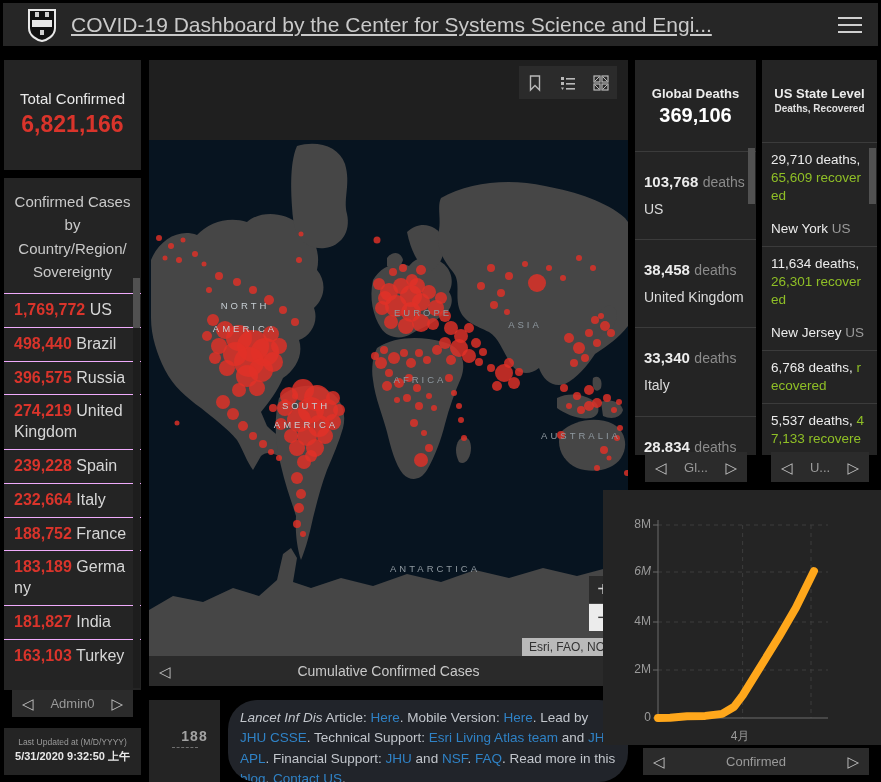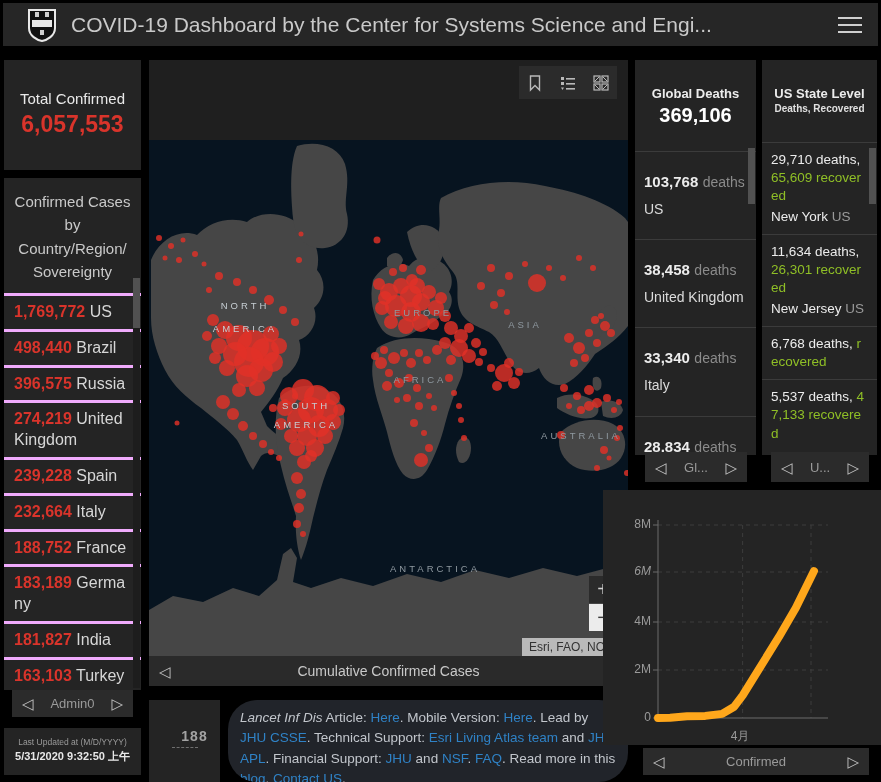--- a/index.html
+++ b/index.html
@@ -11,7 +11,7 @@
   #header{position:absolute;left:3px;top:3px;width:875px;height:43px;background:#262626;
           display:flex;align-items:center;}
   #logo{width:30px;height:34px;margin-left:24px;flex:0 0 auto;}
-  #title{margin-left:14px;font-size:21px;color:#c9c9c9;white-space:nowrap;overflow:hidden;}
+  #title{margin-left:14px;font-size:21px;color:#c9c9c9;white-space:nowrap;overflow:hidden;text-decoration:underline;}
   #menu{margin-left:auto;margin-right:16px;width:24px;height:16px;display:flex;
         flex-direction:column;justify-content:space-between;cursor:pointer;}
   #menu span{display:block;height:2px;background:#cfcfcf;}

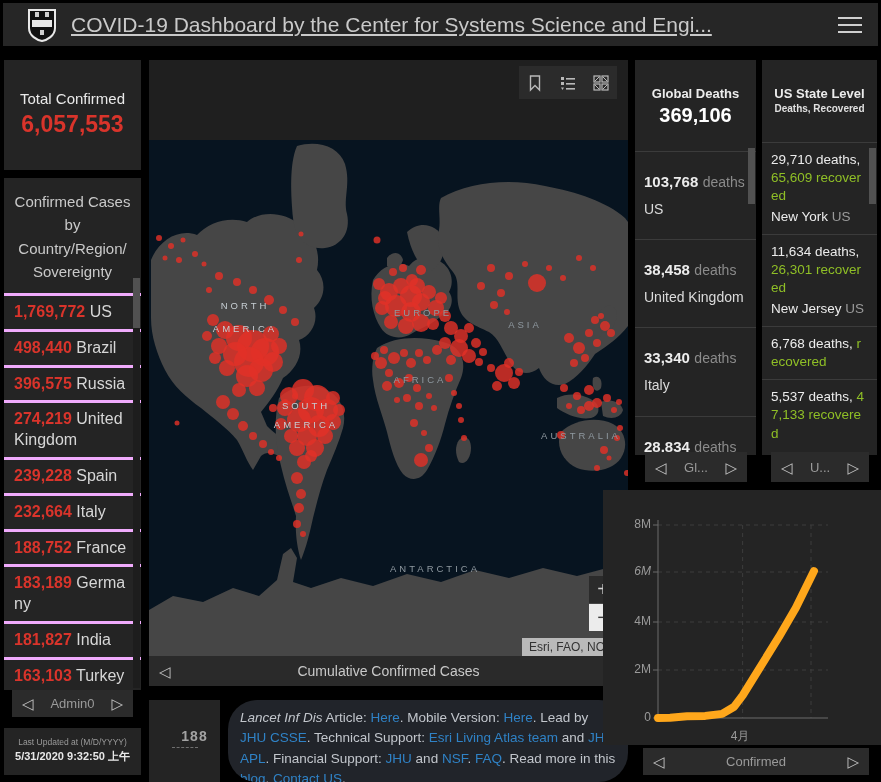--- a/index.html
+++ b/index.html
@@ -115,7 +115,7 @@
 
 <div id="total-panel" class="panel">
   <div class="lbl">Total Confirmed</div>
-  <div class="num">6,057,553</div>
+  <div class="num">6,821,166</div>
 </div>
 
 <div id="country-panel" class="panel">

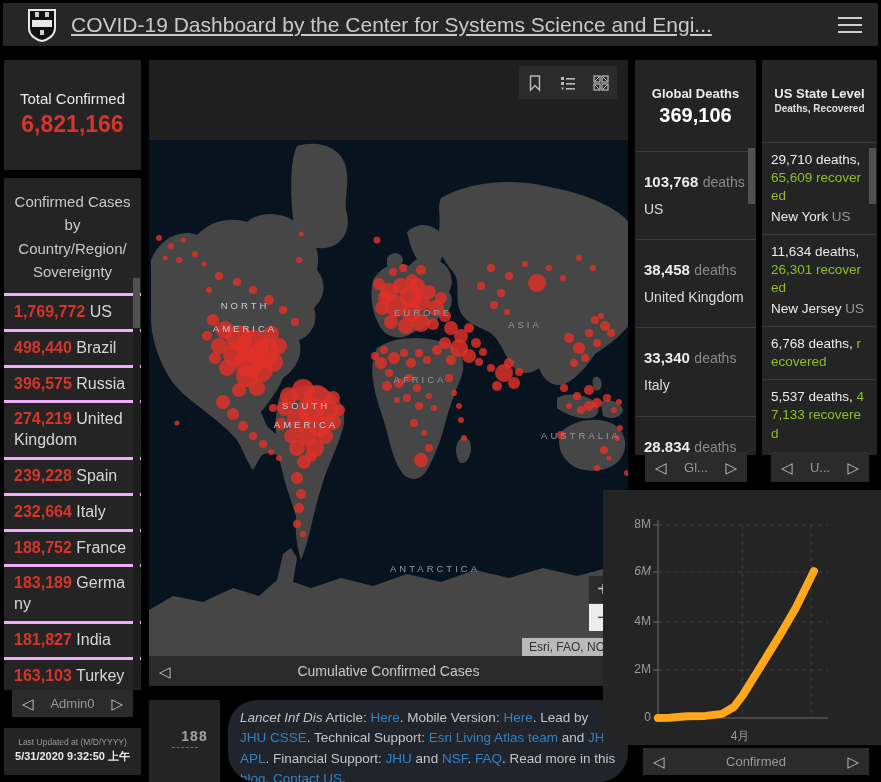--- a/index.html
+++ b/index.html
@@ -86,7 +86,7 @@
            font-size:13.5px;line-height:1.35;}
   .us-item .d{color:#ececec;}
   .us-item .r{color:#8fbf26;}
-  .us-item .nm{color:#ececec;margin-top:2px;}
+  .us-item .nm{color:#ececec;margin-top:14px;}
   .us-item .sfx{color:#9a9a9a;}
   #us-pager{left:771px;top:452px;width:98px;height:30px;}
 

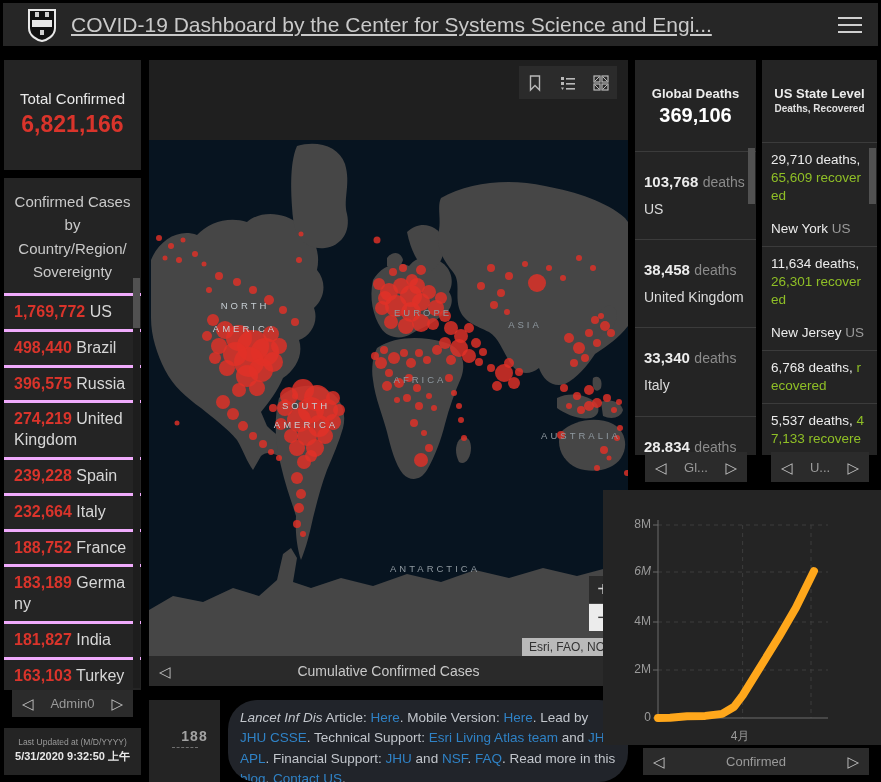--- a/index.html
+++ b/index.html
@@ -24,7 +24,7 @@
   #country-panel{left:4px;top:178px;width:137px;height:512px;overflow:hidden;}
   #country-panel .hdr{padding:12px 10px 10px;font-size:15px;color:#c9c9c9;text-align:center;
                       line-height:1.55;overflow-wrap:break-word;}
-  .c-row{padding:6px 10px;border-top:3px solid #f0abfc;font-size:16px;line-height:1.3;
+  .c-row{padding:6px 10px;border-top:1px solid #f0abfc;font-size:16px;line-height:1.3;
          word-break:break-all;}
   .c-row .v{color:#d9342b;font-weight:bold;}
   .c-row .n{color:#d6d6d6;}

